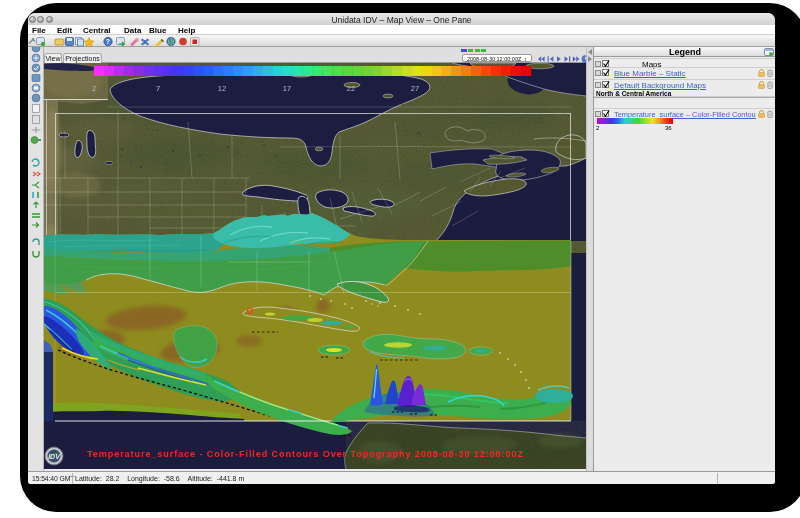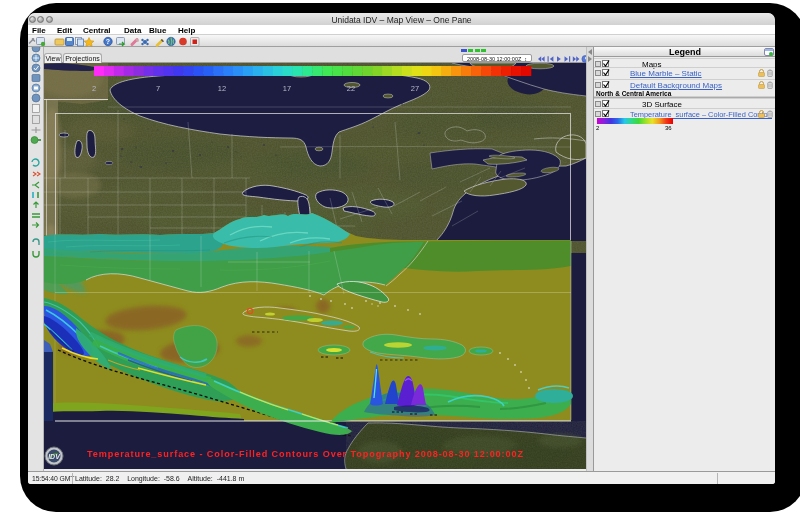--- a/index.html
+++ b/index.html
@@ -24,7 +24,7 @@
 .lsq{position:absolute;width:6px;height:6px;background:#d8d8d8;border:1px solid #8a8a8a;}
 .lcb{position:absolute;width:7px;height:7px;background:#fff;border:1px solid #777;}
 .lck{position:absolute;width:9px;height:8px;}
-.link{position:absolute;font-size:8px;color:#3a62c4;text-decoration:underline;white-space:nowrap;margin-left:16px;}
+.link{position:absolute;font-size:8px;color:#3a62c4;text-decoration:underline;white-space:nowrap;}
 .blk{position:absolute;font-size:8px;color:#000;white-space:nowrap;padding-left:28px;}
 </style>
 </head>

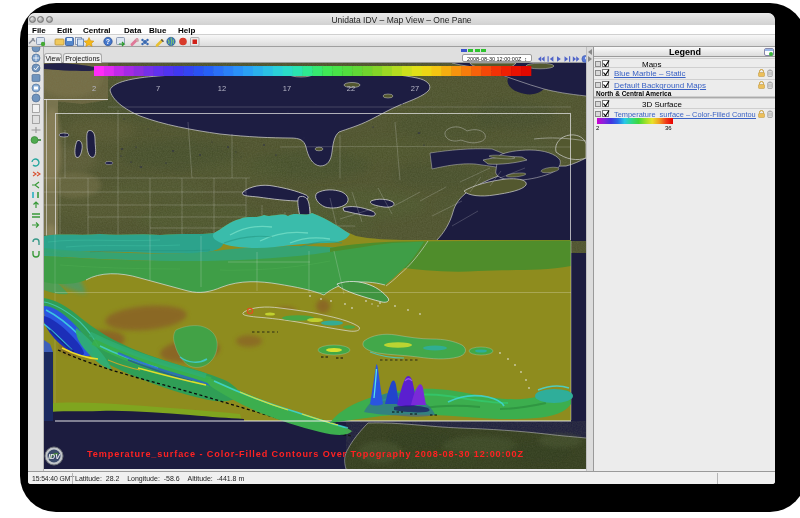--- a/index.html
+++ b/index.html
@@ -493,14 +493,6 @@
     </div>
     <div style="position:absolute;left:2px;top:42.5px;font-size:6.5px;font-weight:bold;color:#000;white-space:nowrap;">North &amp; Central America</div>
     <div class="lrow" style="top:49px;height:1.5px;background:#aaa;"></div>
-    <div class="lrow" style="top:50.5px;height:10px;">
-      <div class="lsq" style="left:0.5px;top:2px;"></div>
-      <div class="lcb" style="left:7.5px;top:1.5px;"></div>
-      <svg width="9" height="9" style="position:absolute;left:8px;top:1.5px;">
-          <path d="M1.5,3.5 l2,2.5 L7,0.5" stroke="#000" stroke-width="1.2" fill="none"></path>
-        </svg>
-      <span class="blk" style="left:20px;top:1.5px;">3D Surface</span>
-    </div>
     <div class="lrow" style="top:60.5px;height:11px;">
       <div class="lsq" style="left:0.5px;top:2px;"></div>
       <div class="lcb" style="left:7.5px;top:1.5px;"></div>

